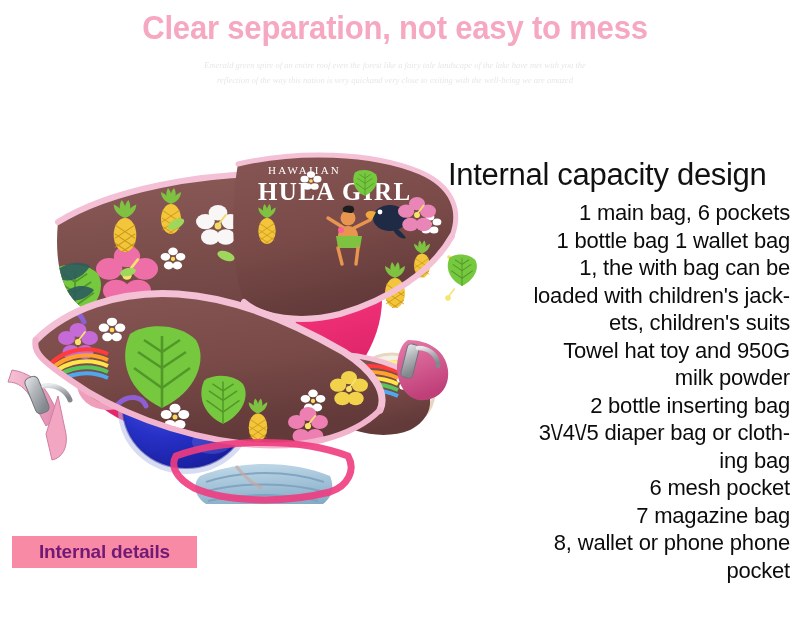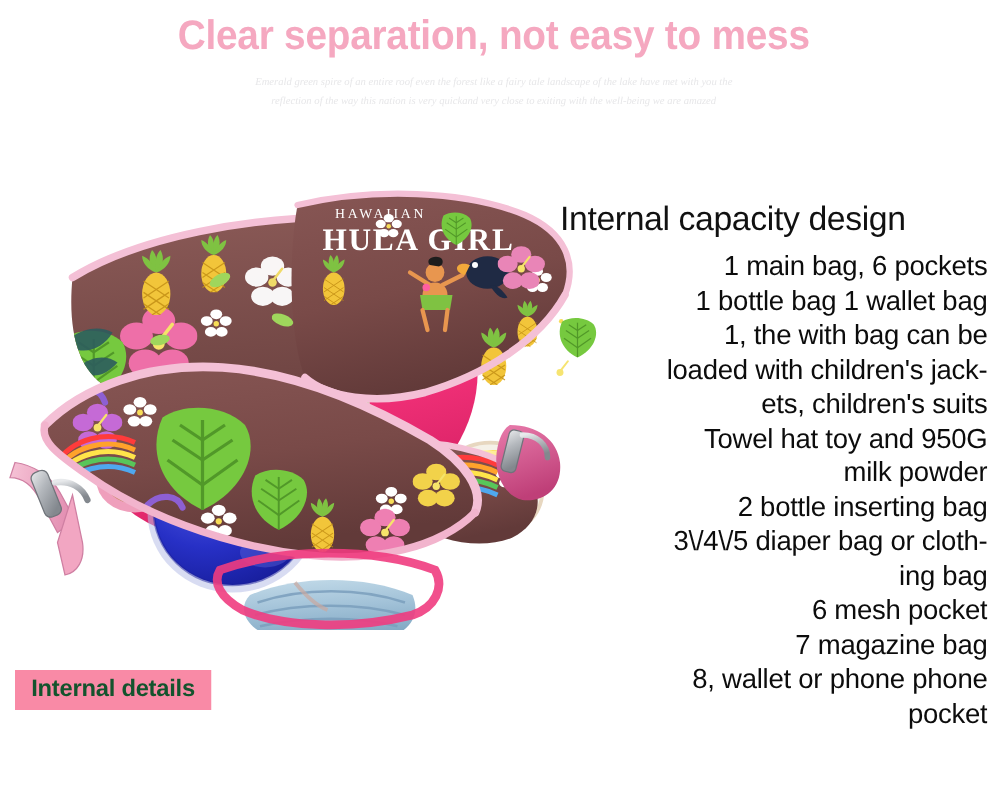--- a/index.html
+++ b/index.html
@@ -71,7 +71,7 @@
   }
   #copy-heading {
     font-family: "Liberation Sans", sans-serif;
-    font-size: 27px;
+    font-size: 31px;
     color: #111111;
     line-height: 34px;
     white-space: nowrap;

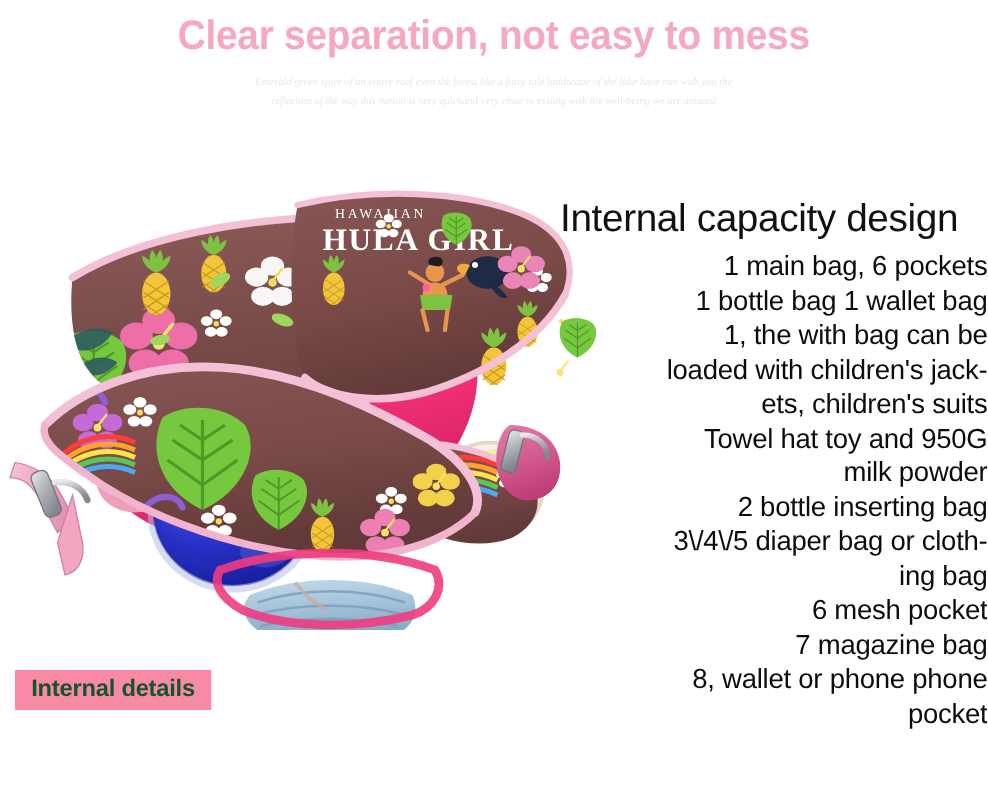--- a/index.html
+++ b/index.html
@@ -98,9 +98,9 @@
     left: 12px;
     top: 536px;
     height: 32px;
-    padding: 0 13px;
+    padding: 0 27px;
     background: #f98aa6;
-    color: #14532d;
+    color: #701a75;
     font-family: "Liberation Sans", sans-serif;
     font-weight: bold;
     font-size: 19px;

